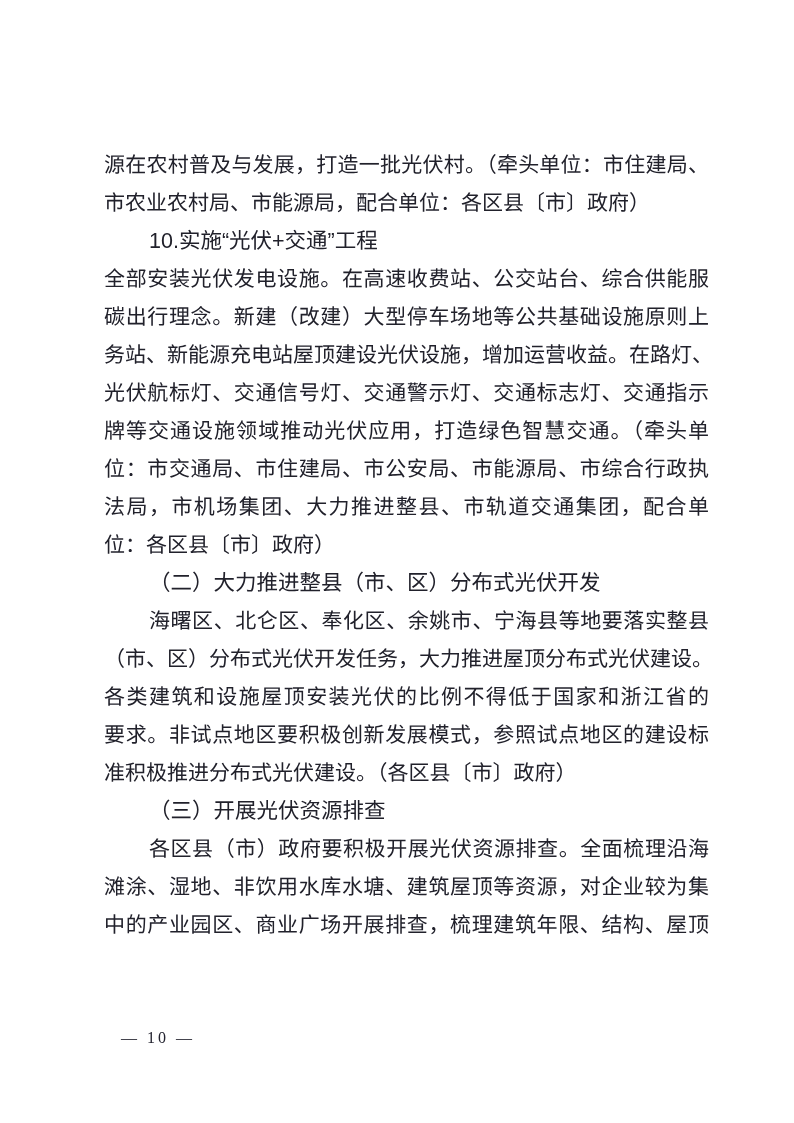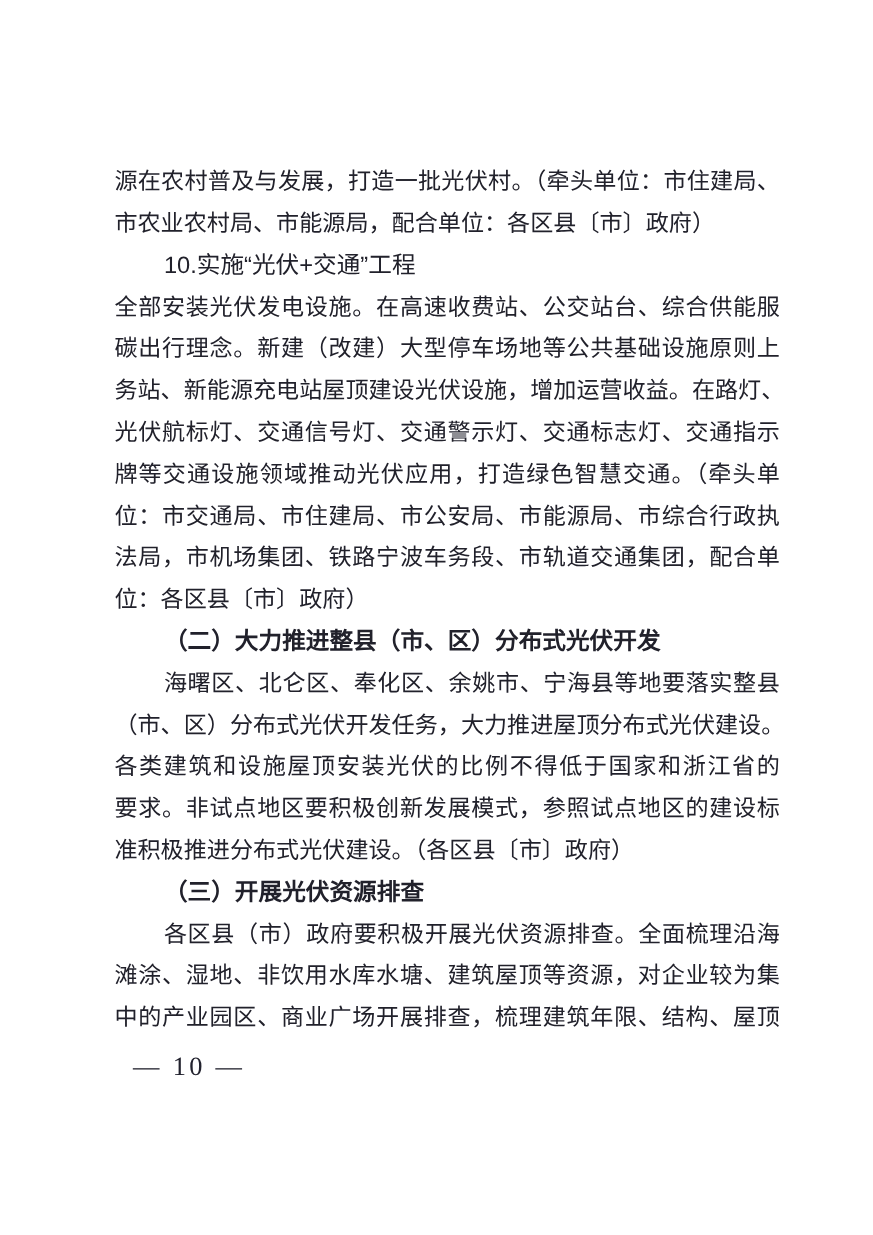--- a/index.html
+++ b/index.html
@@ -82,7 +82,7 @@
     <div class="line">光伏航标灯、交通信号灯、交通警示灯、交通标志灯、交通指示</div>
     <div class="line">牌等交通设施领域推动光伏应用，打造绿色智慧交通。（牵头单</div>
     <div class="line">位：市交通局、市住建局、市公安局、市能源局、市综合行政执</div>
-    <div class="line">法局，市机场集团、铁路宁波车务段、市轨道交通集团，配合单</div>
+    <div class="line">法局，市机场集团、大力推进整县、市轨道交通集团，配合单</div>
     <div class="line para-end">位：各区县〔市〕政府）</div>
 
     <div class="line heading-sub para-end">（二）大力推进整县（市、区）分布式光伏开发</div>

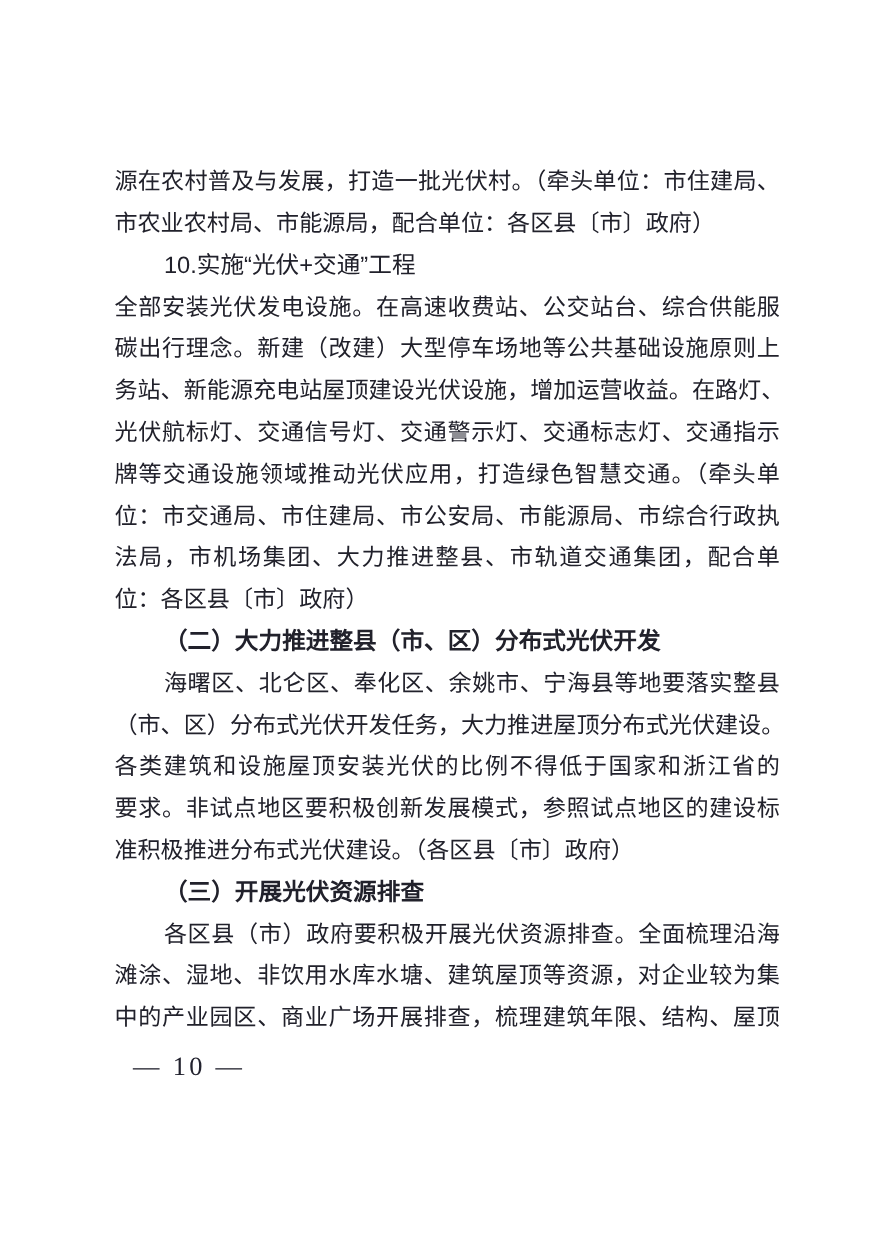--- a/index.html
+++ b/index.html
@@ -50,7 +50,7 @@
   }
   
   .line.heading-sub {
-    font-weight: 700;
+    font-weight: 400;
     font-size: 21.5px;
     text-indent: 45px;
   }

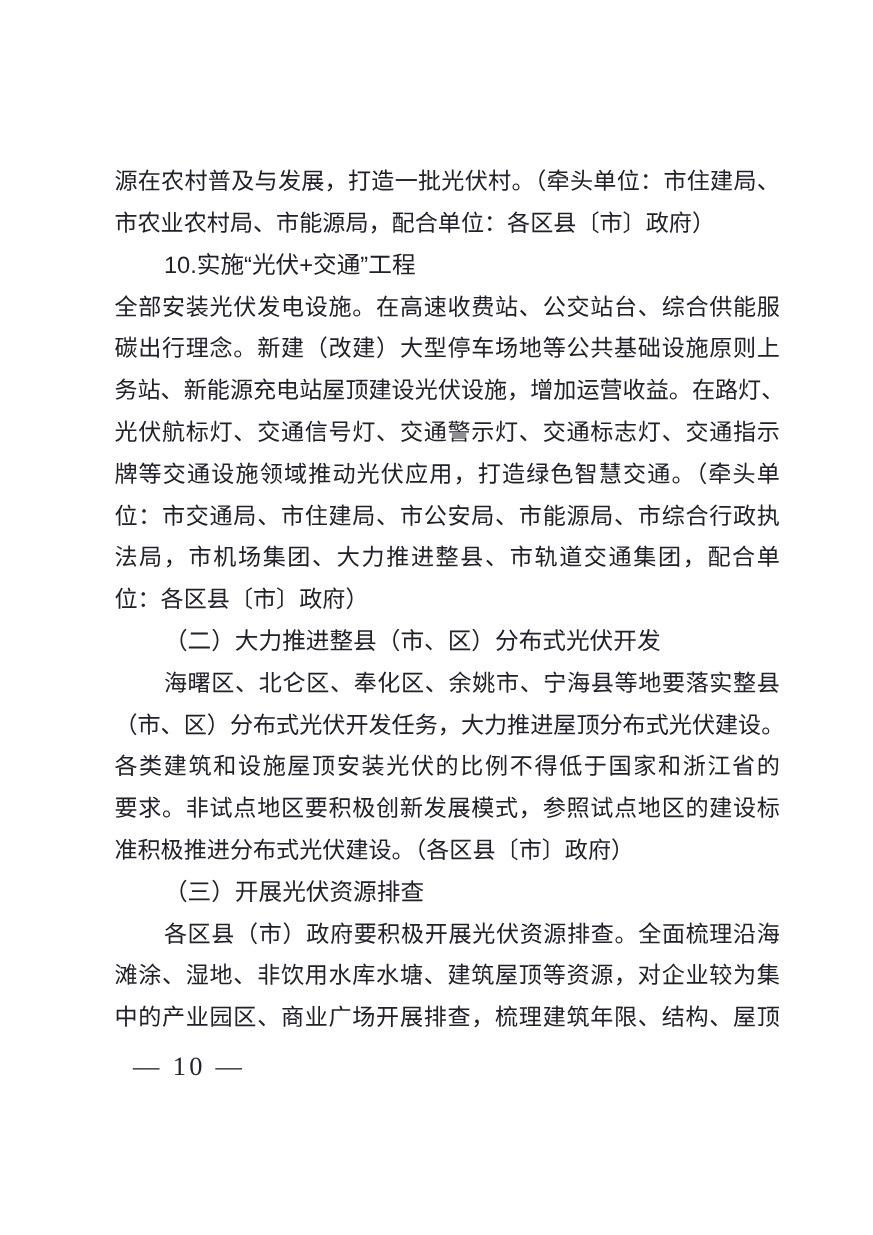--- a/index.html
+++ b/index.html
@@ -57,8 +57,8 @@
   .page-number {
     position: absolute;
     left: 121px;
-    top: 956px;
-    font-size: 24px;
+    top: 1024px;
+    font-size: 16px;
     line-height: 28px;
     letter-spacing: 3px;
     color: #22222e;

